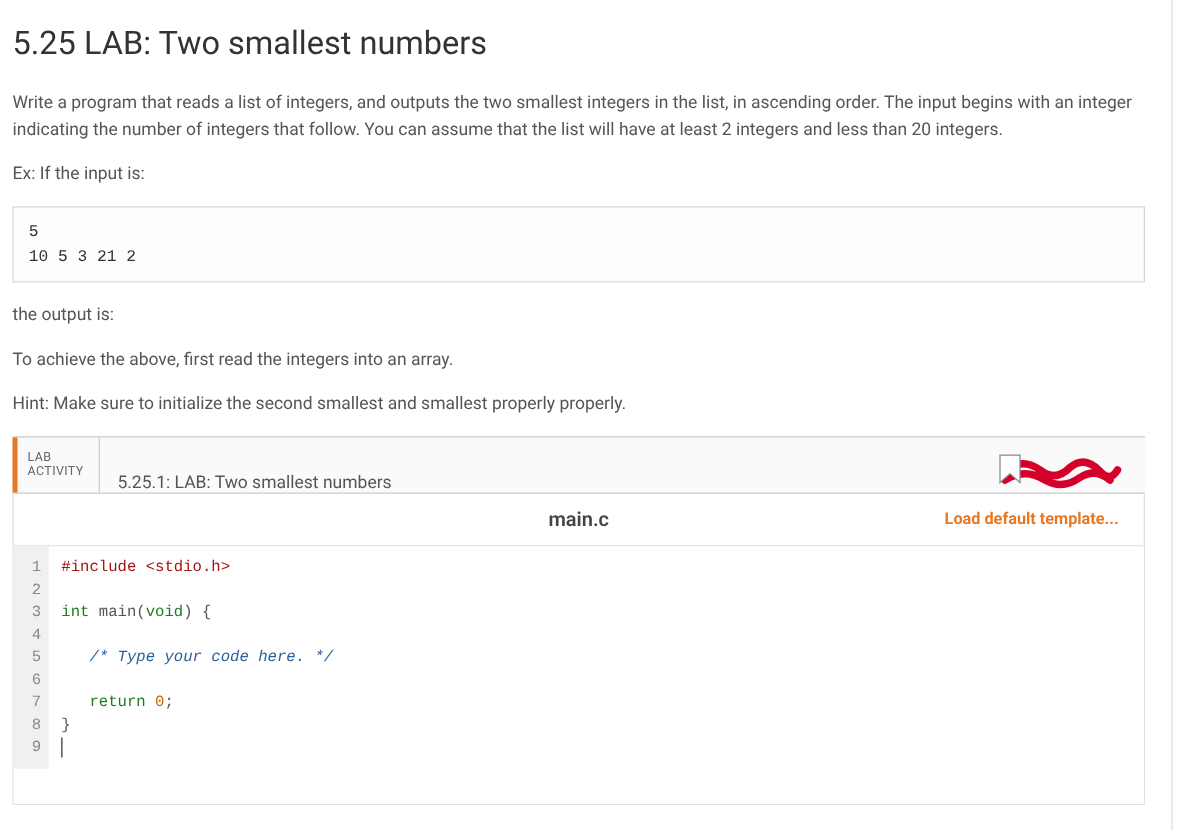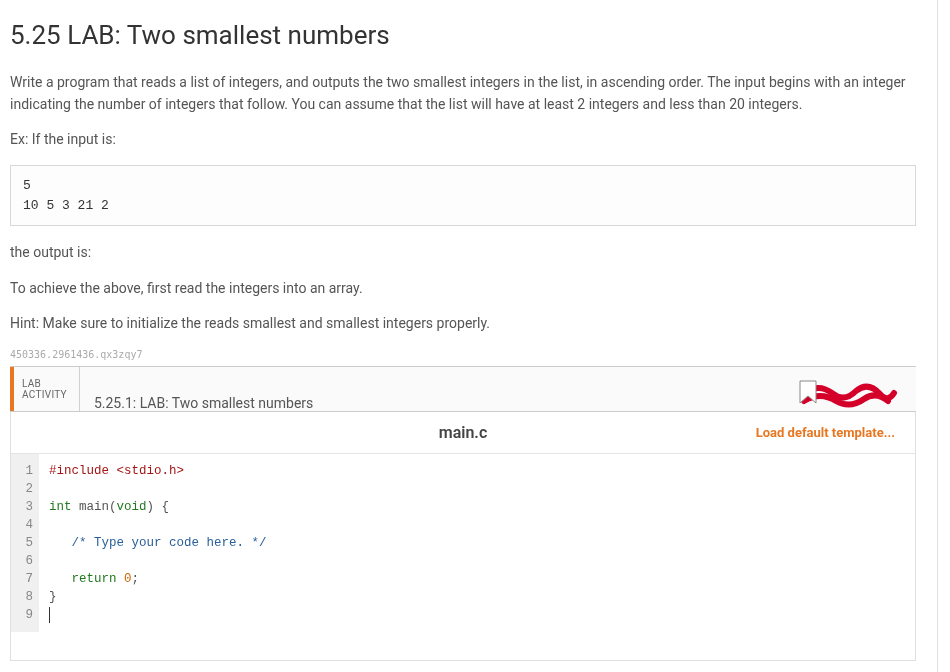--- a/index.html
+++ b/index.html
@@ -193,7 +193,7 @@
 
 
   <p class="desc">To achieve the above, first read the integers into an array.</p>
-  <p class="desc">Hint: Make sure to initialize the reads smallest and smallest integers properly.</p>
+  <p class="desc">Hint: Make sure to initialize the second smallest and smallest properly properly.</p>
 
   <div class="tinyid">450336.2961436.qx3zqy7</div>
 

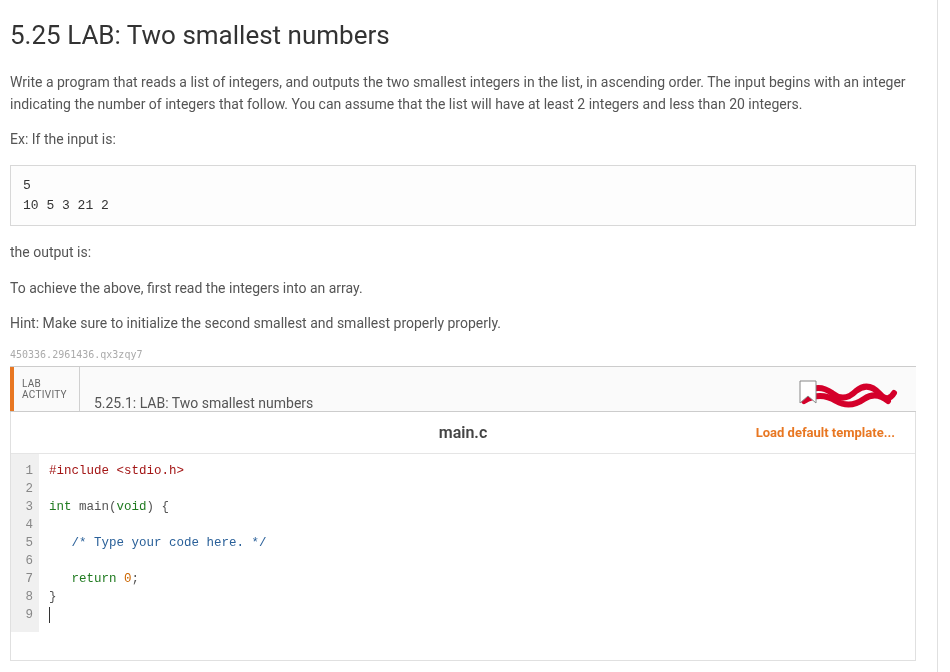--- a/index.html
+++ b/index.html
@@ -195,7 +195,6 @@
   <p class="desc">To achieve the above, first read the integers into an array.</p>
   <p class="desc">Hint: Make sure to initialize the second smallest and smallest properly properly.</p>
 
-  <div class="tinyid">450336.2961436.qx3zqy7</div>
 
   <div class="activity-bar">
     <div class="activity-label">

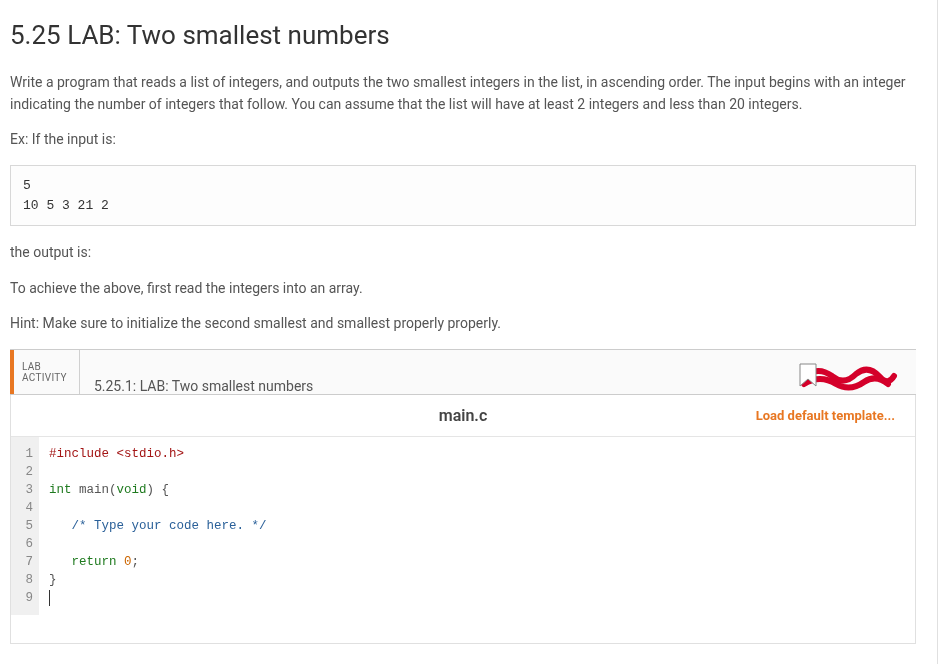--- a/index.html
+++ b/index.html
@@ -159,7 +159,7 @@
     .kw-include { color: #a31515; }
     .kw-type { color: #1f7a1f; }
     .kw-keyword { color: #1f7a1f; }
-    .kw-comment { color: #2a6099; }
+    .kw-comment { color: #2a6099; font-style: italic; }
     .kw-num { color: #cc6600; }
     .cursor-line {
       position: relative;

